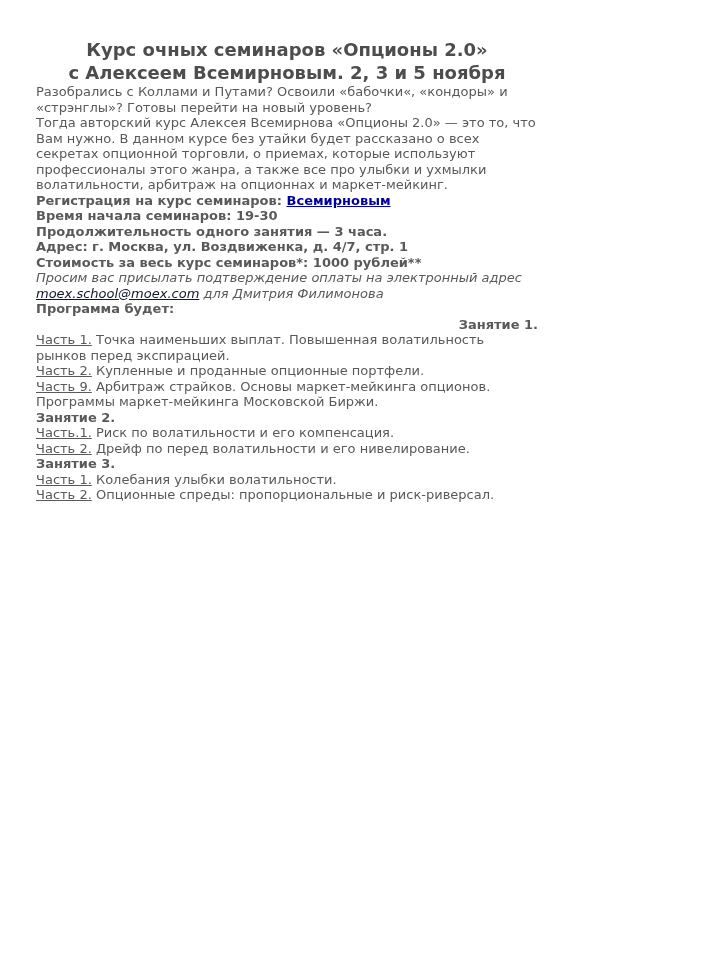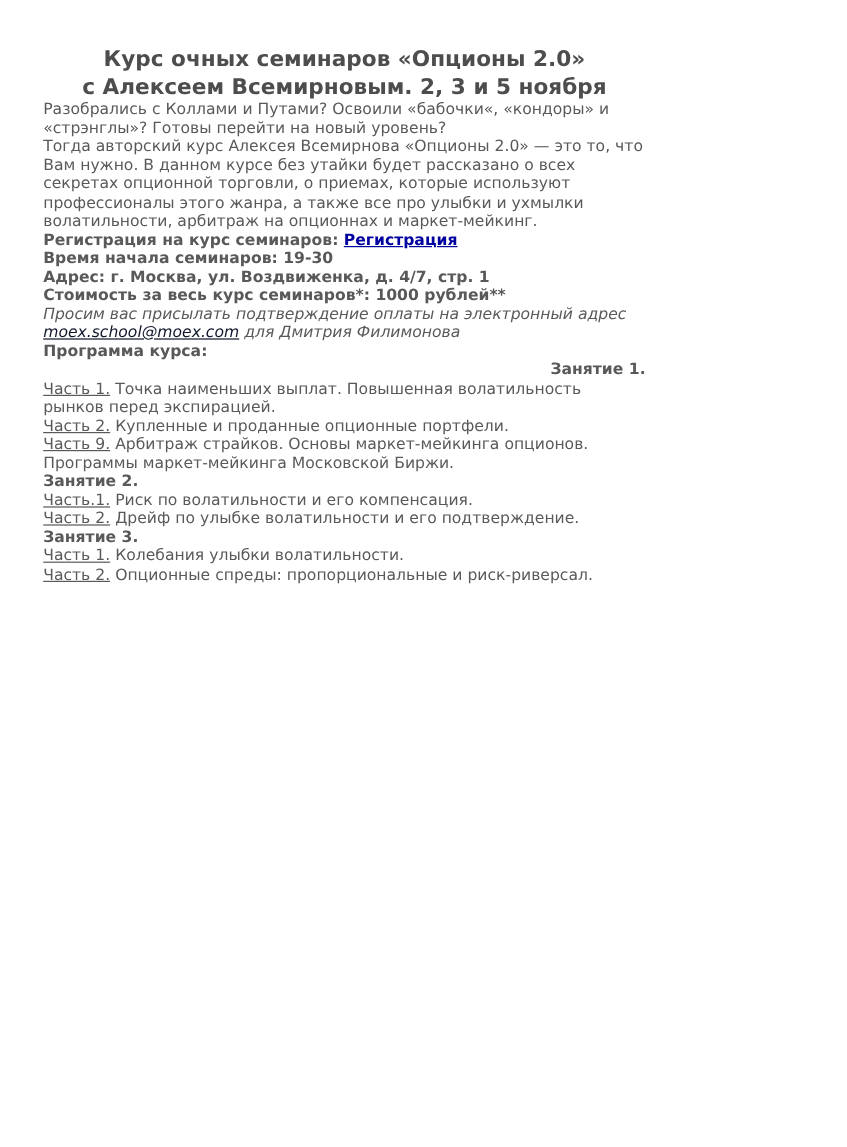--- a/index.html
+++ b/index.html
@@ -67,7 +67,7 @@
 
   <p class="reg">
     <span>Регистрация на курс семинаров:</span>
-    <a class="reg-link" href="#">Регистрация</a>
+    <a class="reg-link" href="#">Всемирновым</a>
   </p>
 
   <p class="detail detail-first">Время начала семинаров: 19-30</p>

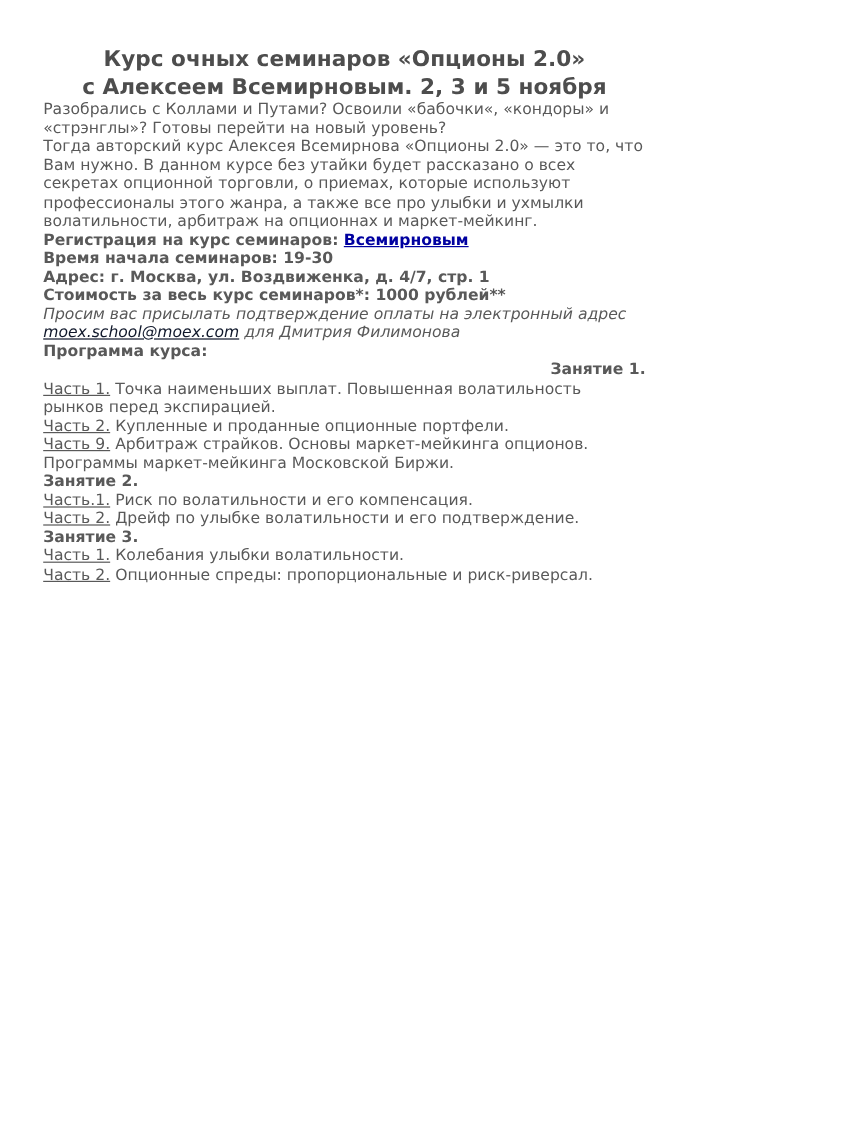--- a/index.html
+++ b/index.html
@@ -71,6 +71,7 @@
   </p>
 
   <p class="detail detail-first">Время начала семинаров: 19-30</p>
+  <p class="detail">Продолжительность одного занятия — 3 часа.</p>
   <p class="detail">Адрес: г. Москва, ул. Воздвиженка, д. 4/7, стр. 1</p>
   <p class="detail">Стоимость за весь курс семинаров*: 1000 рублей**</p>
 

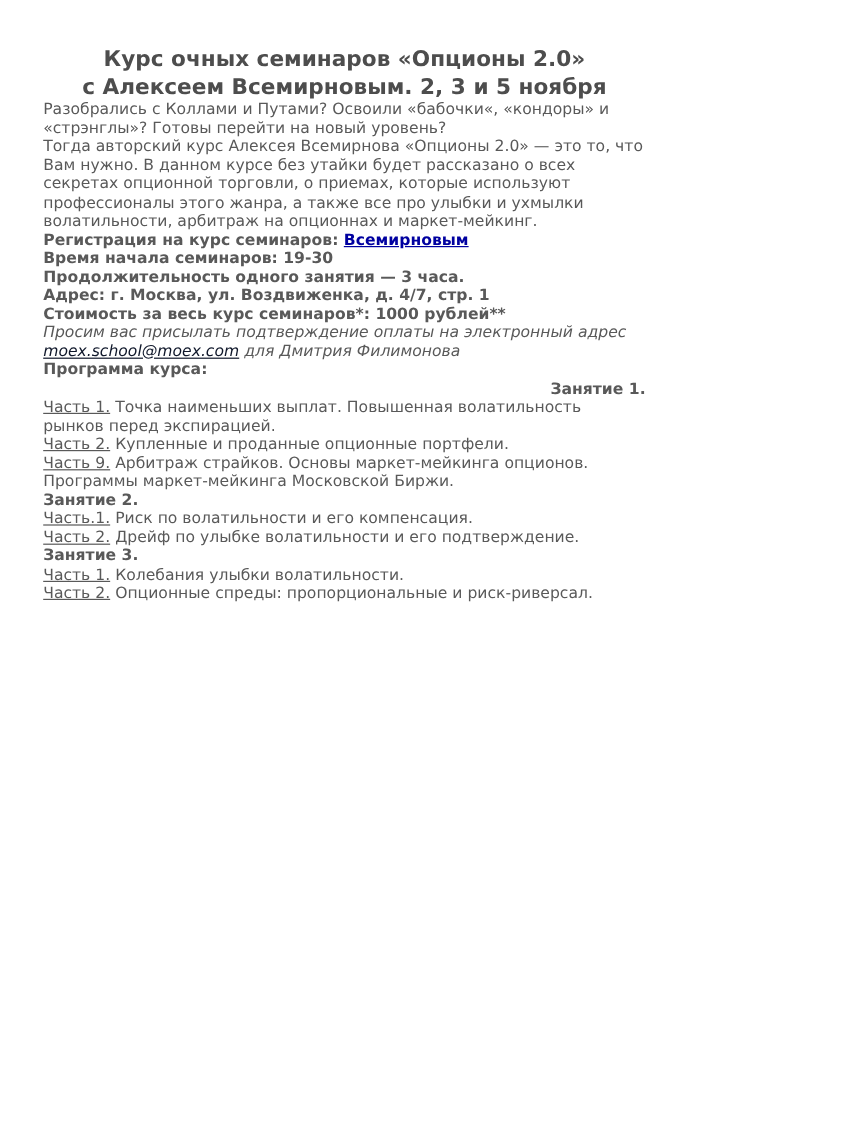--- a/index.html
+++ b/index.html
@@ -81,7 +81,7 @@
     <span>для Дмитрия Филимонова</span>
   </p>
 
-  <p class="program-heading">Программа курса:</p>
+  <p class="program-heading">Программа будет:</p>
 
   <p class="lesson-title lesson-title-first">Занятие 1.</p>
   <p class="part">

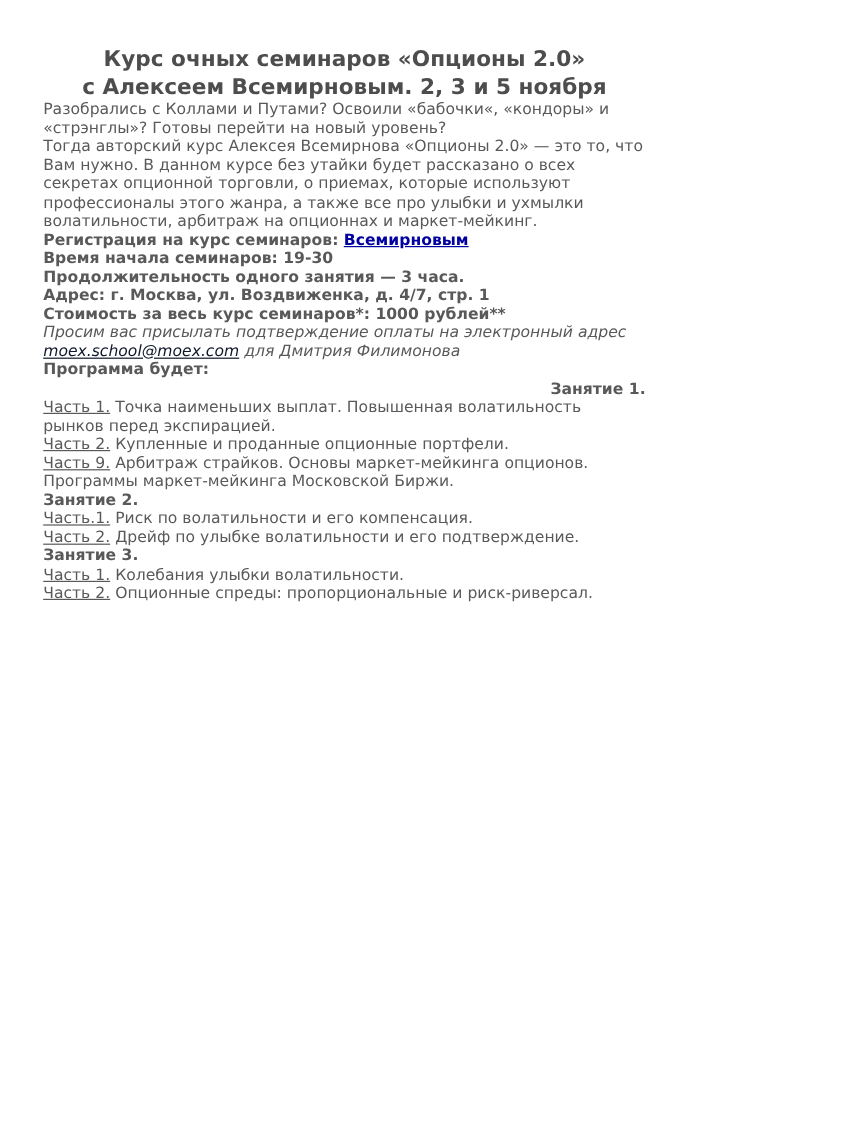--- a/index.html
+++ b/index.html
@@ -104,7 +104,7 @@
   </p>
   <p class="part">
     <span class="part-label">Часть 2.</span>
-    <span>Дрейф по улыбке волатильности и его подтверждение.</span>
+    <span>Дрейф по перед волатильности и его нивелирование.</span>
   </p>
 
   <p class="lesson-title">Занятие 3.</p>

